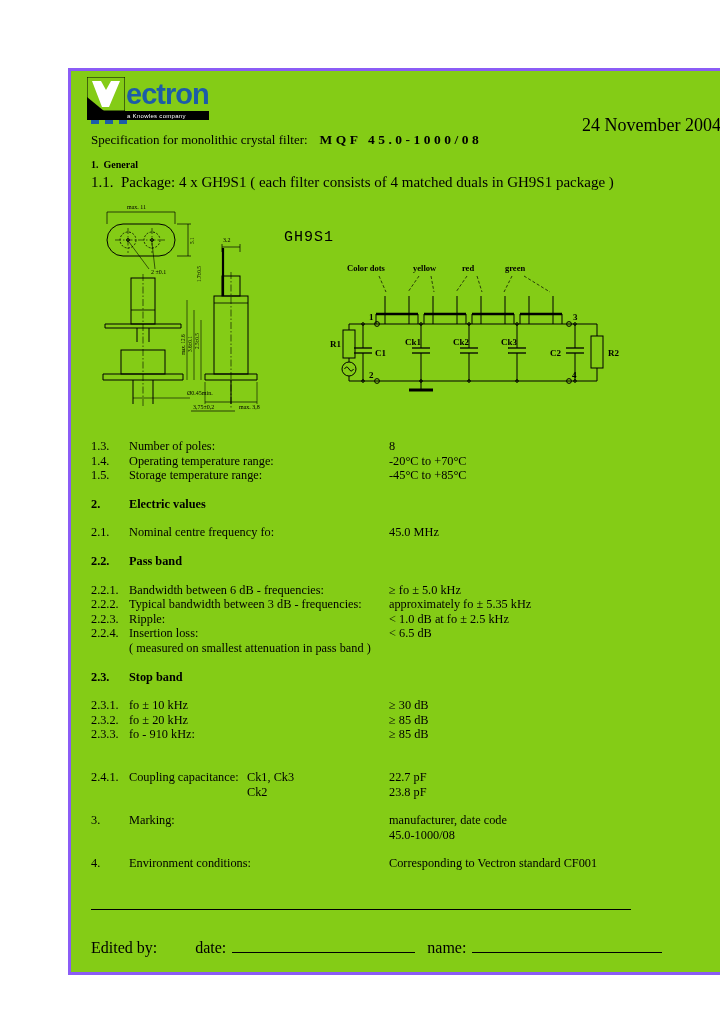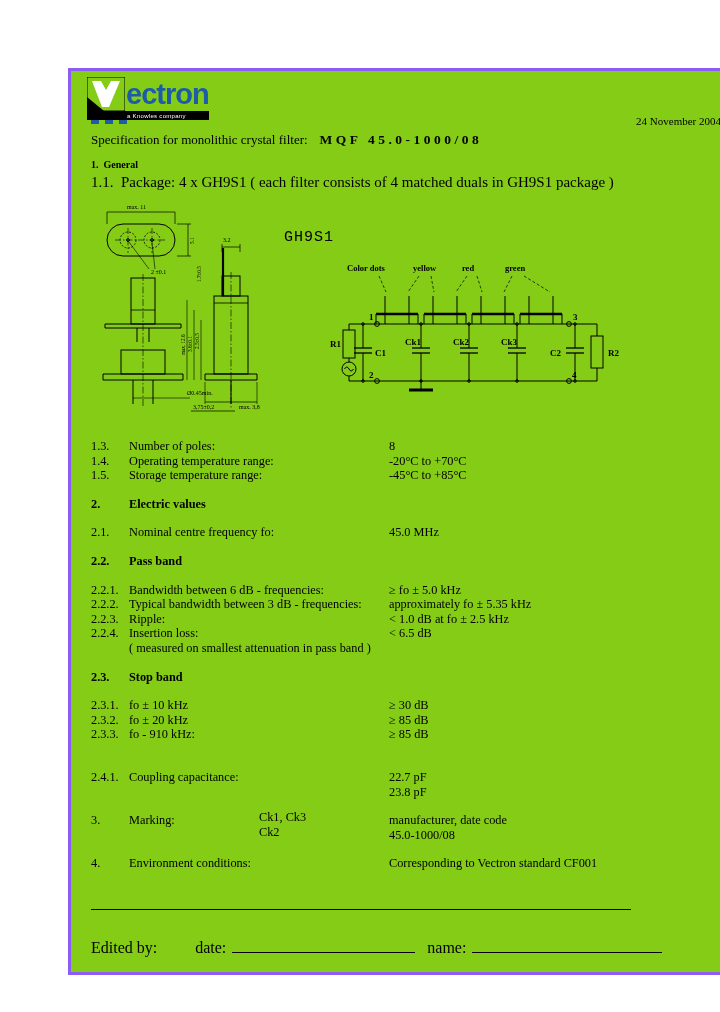--- a/index.html
+++ b/index.html
@@ -16,7 +16,7 @@
   .logo-pads{position:absolute;left:4px;top:43px;display:flex;gap:6px;}
   .logo-pads i{display:block;width:8px;height:4px;background:#1c5ca8;}
 
-  .date{position:absolute;top:44px;right:28px;font-size:11px;}
+  .date{position:absolute;top:44px;right:28px;font-size:18px;}
   .title{position:absolute;left:20px;top:61px;font-size:13px;white-space:nowrap;}
   .title b{letter-spacing:3.5px;margin-left:12px;font-size:13.5px;}
 

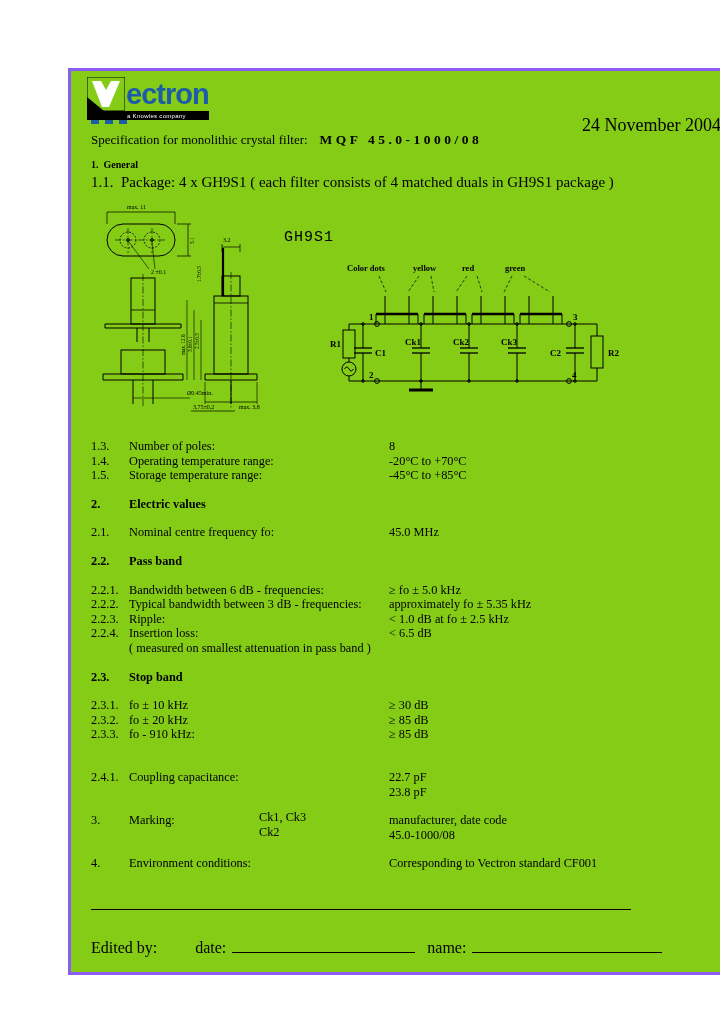--- a/index.html
+++ b/index.html
@@ -39,7 +39,7 @@
   .row span{position:absolute;white-space:nowrap;}
   .c0{left:0;}
   .c1{left:38px;}
-  .c2{left:168px;margin-top:40px;}
+  .c2{left:156px;}
   .c3{left:298px;}
   .hrow{font-weight:bold;}
   .gap{height:14px;}

